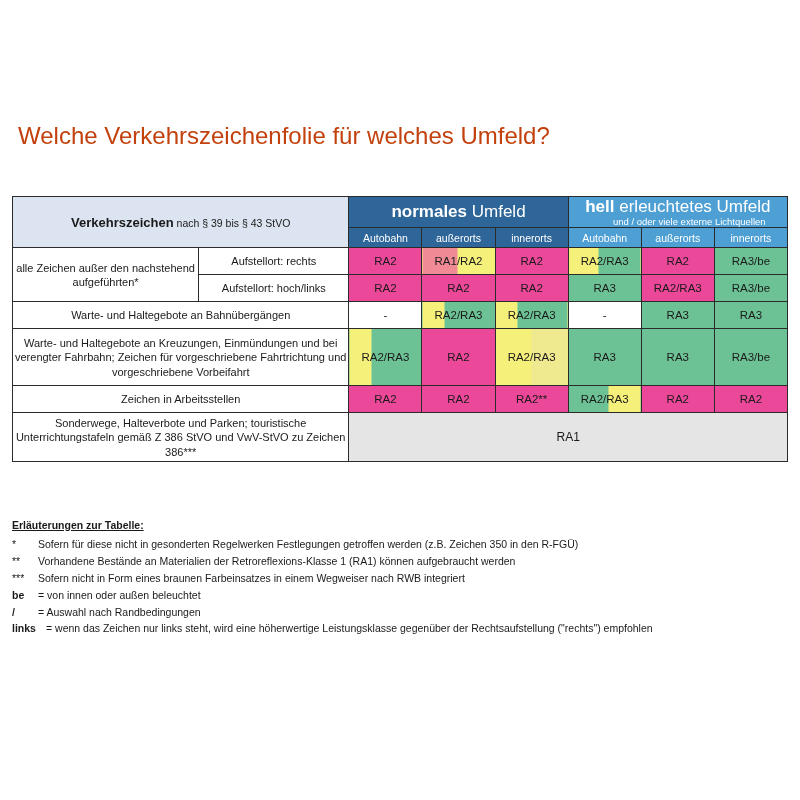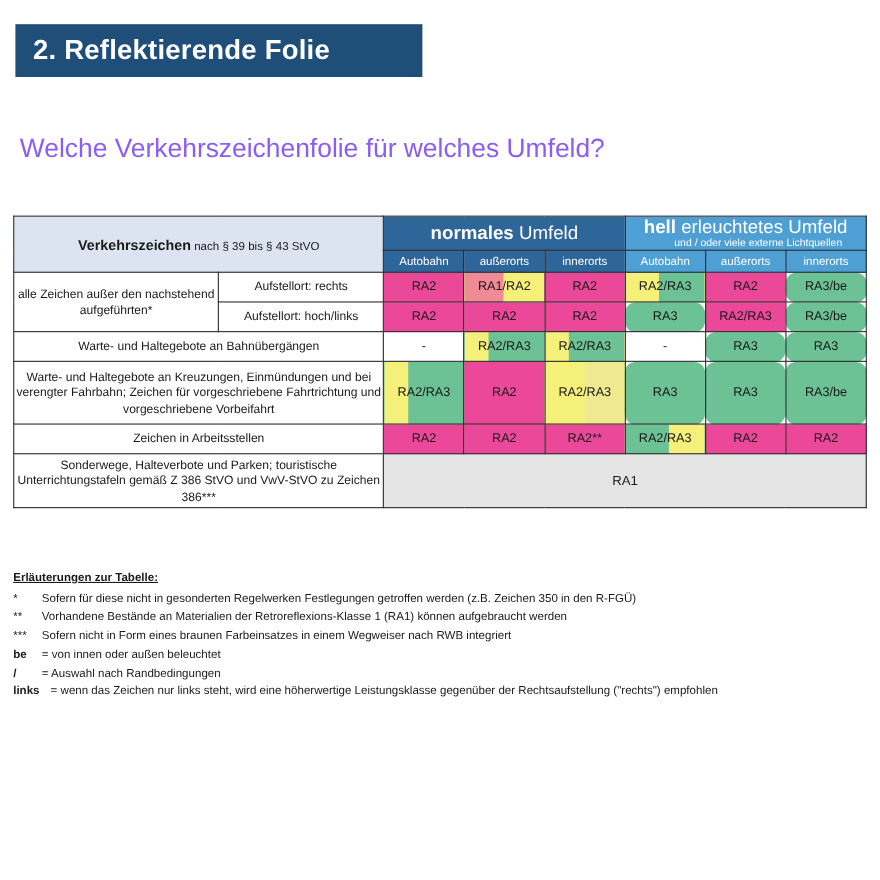--- a/index.html
+++ b/index.html
@@ -90,9 +90,6 @@
 
 <div class="page">
 
-  <div class="header-bar">
-    <div class="title">2. Reflektierende Folie</div>
-  </div>
 
   <div class="subtitle">Welche Verkehrszeichenfolie für welches Umfeld?</div>
 

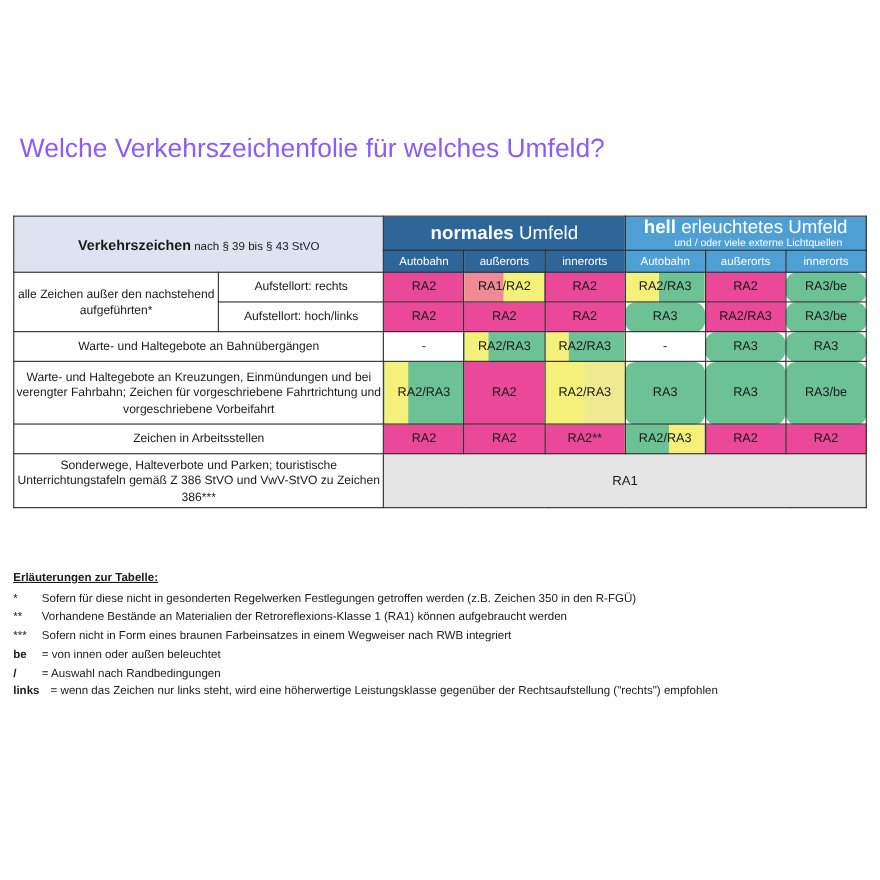--- a/index.html
+++ b/index.html
@@ -25,7 +25,7 @@
   
   .subtitle{
     position:absolute;left:18px;top:122px;
-    font-size:24px;color:#8b5cf6;
+    font-size:24px;color:#c2410c;
   }
 
   

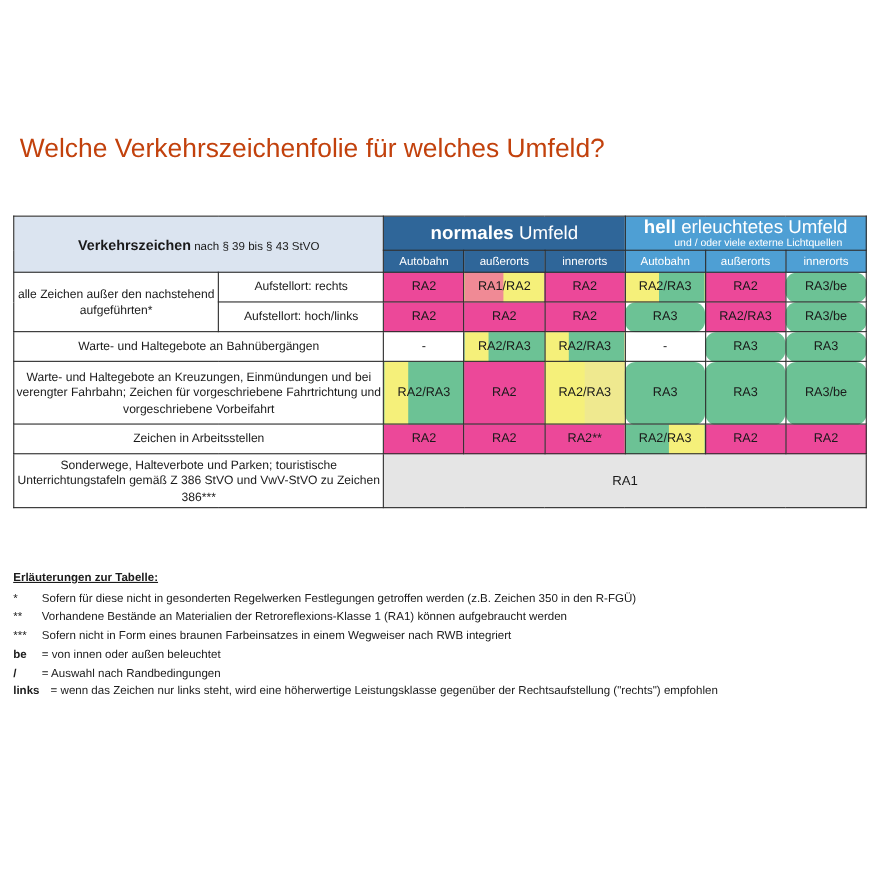--- a/index.html
+++ b/index.html
@@ -66,7 +66,7 @@
   }
   .cell{height:26px;font-size:11.5px;}
   .y{background:#ec4899;}
-  .g{background:#6cc295;border-radius:10px;}
+  .g{background:#6cc295;}
   .w{background:#ffffff;}
   .yg{background:linear-gradient(90deg,#f5f07a 0%,#f5f07a 42%,#6cc295 42%,#6cc295 100%);}
   .gy{background:linear-gradient(90deg,#6cc295 0%,#6cc295 55%,#f5f07a 55%,#f5f07a 100%);}

